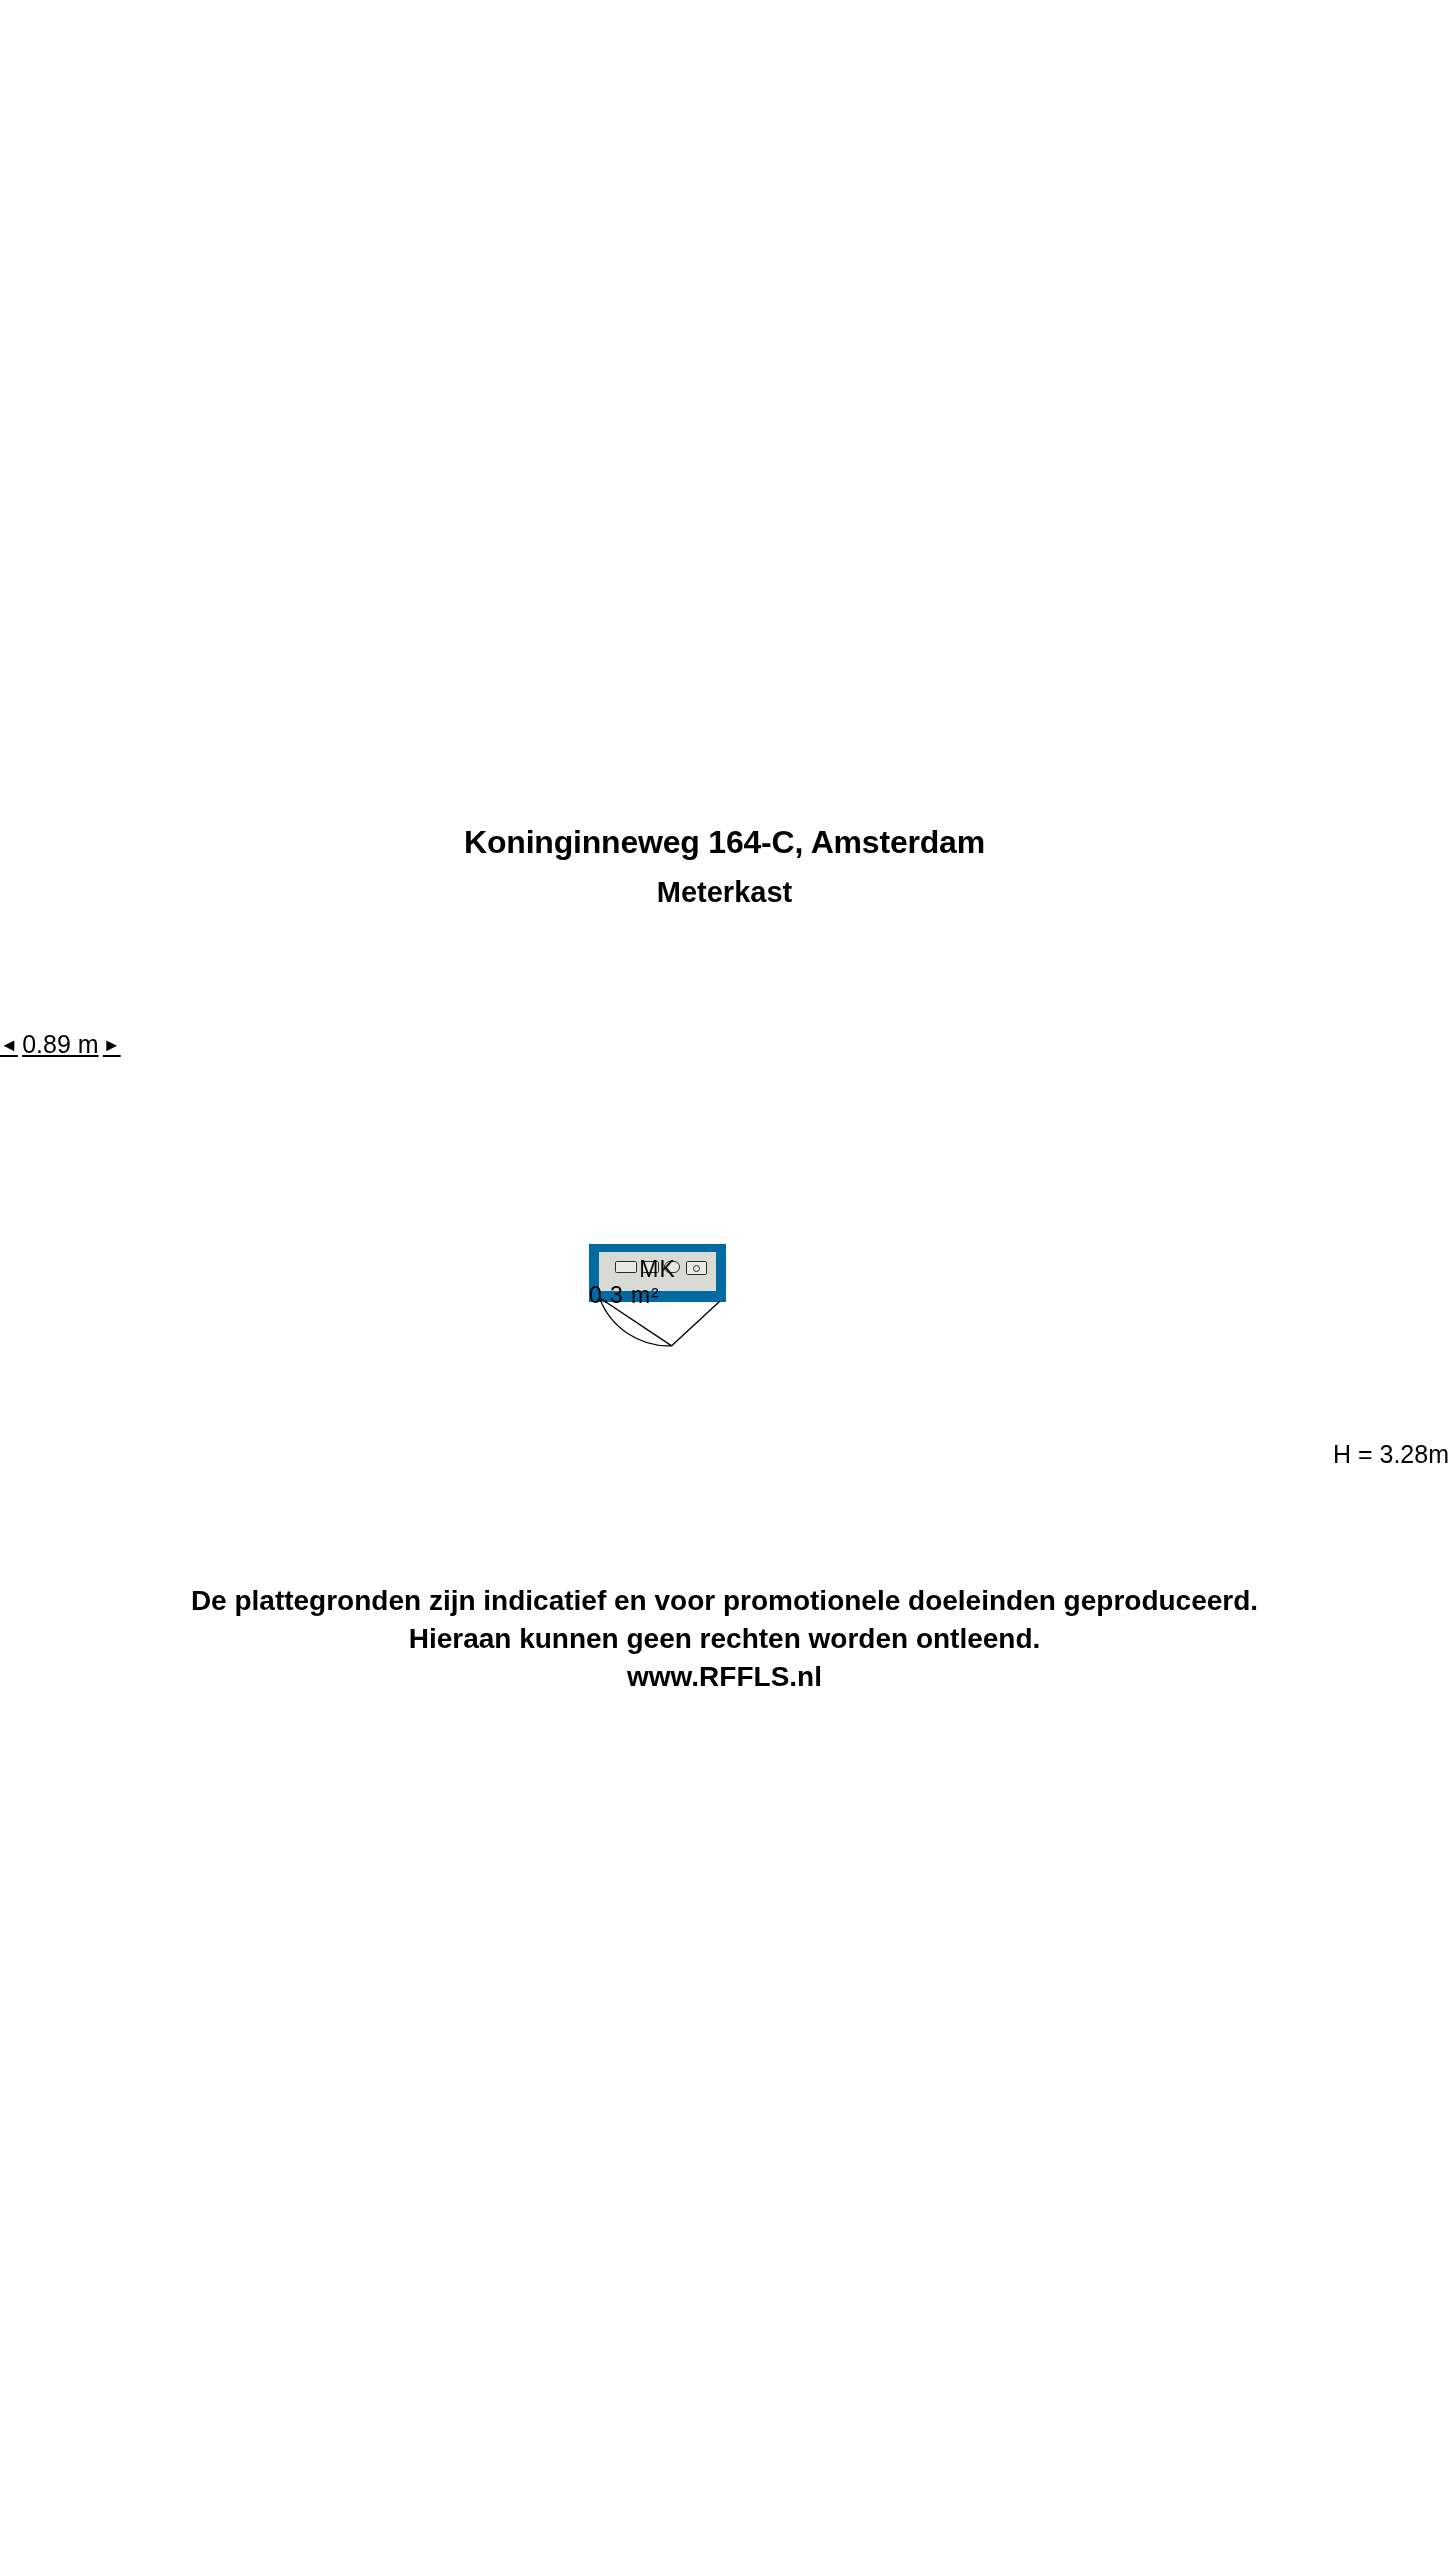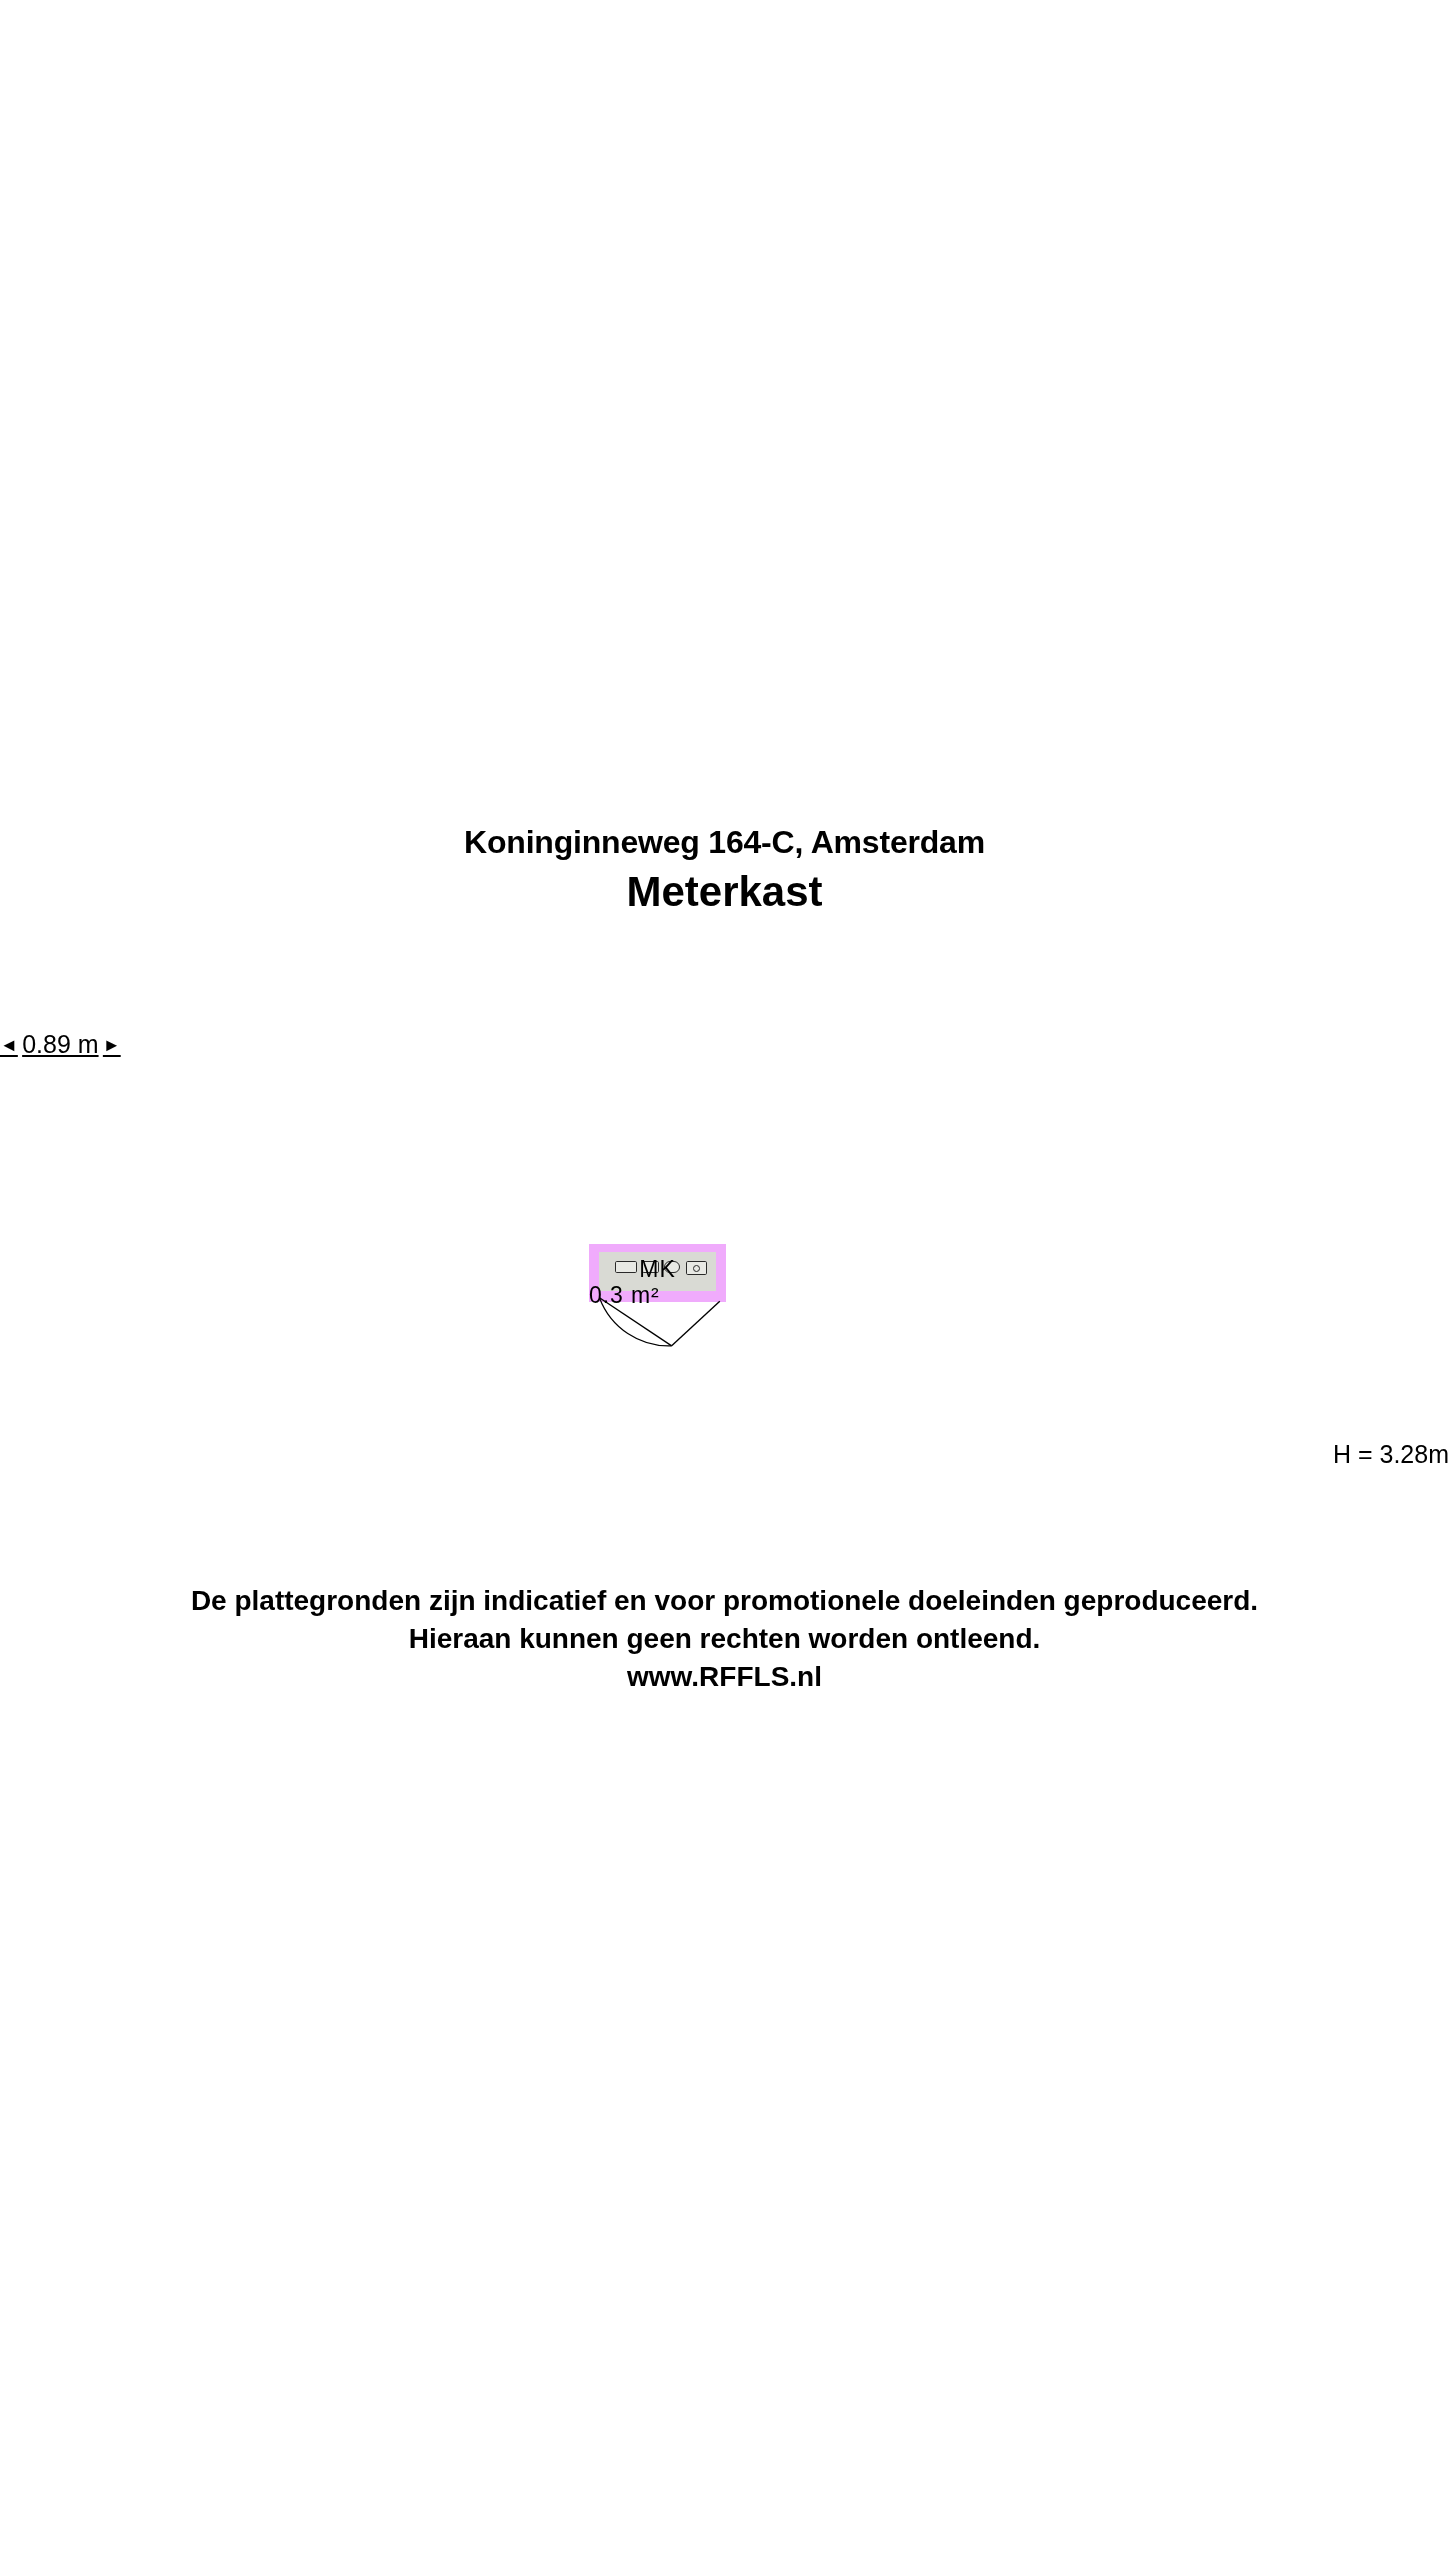--- a/index.html
+++ b/index.html
@@ -39,7 +39,7 @@
     line-height: 50px;
   }
   .title-line-2 {
-    font-size: 42px;
+    font-size: 29px;
     font-weight: bold;
     line-height: 50px;
   }

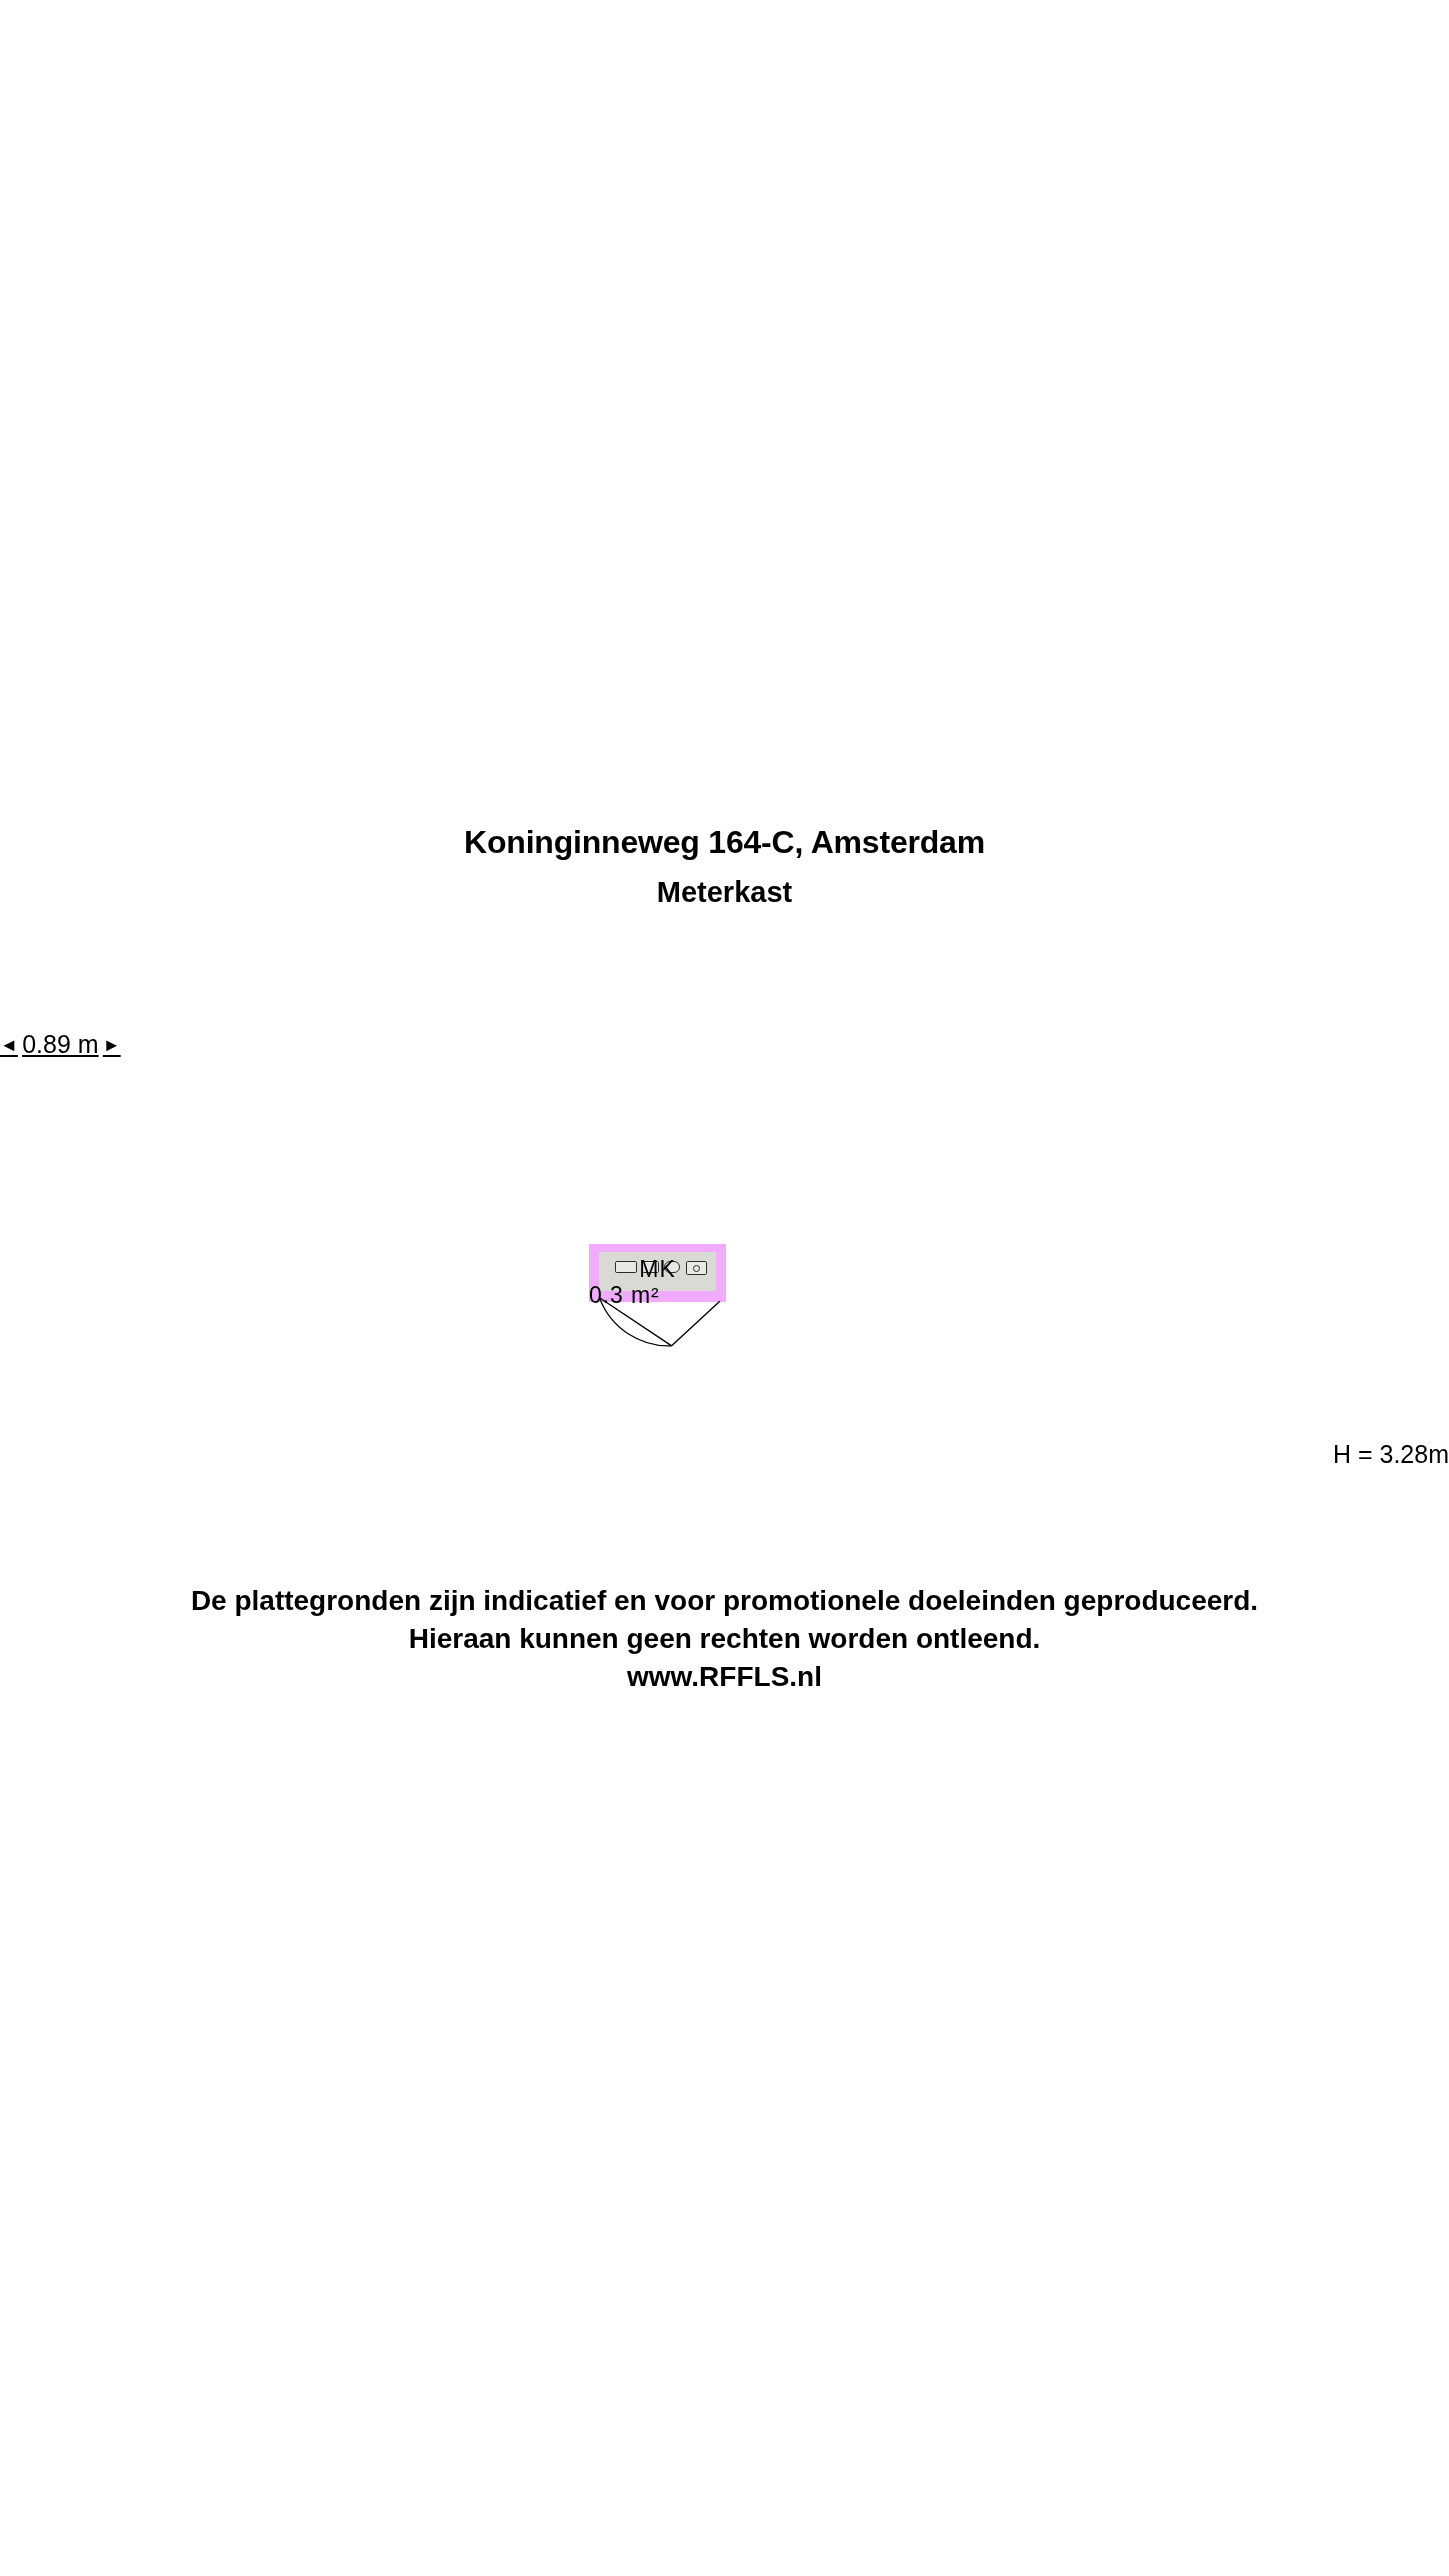--- a/index.html
+++ b/index.html
@@ -78,7 +78,7 @@
     top: 0;
     width: 137px;
     height: 58px;
-    background: #f0abfc;
+    background: #0369a1;
   }
   .room-inner {
     position: absolute;

